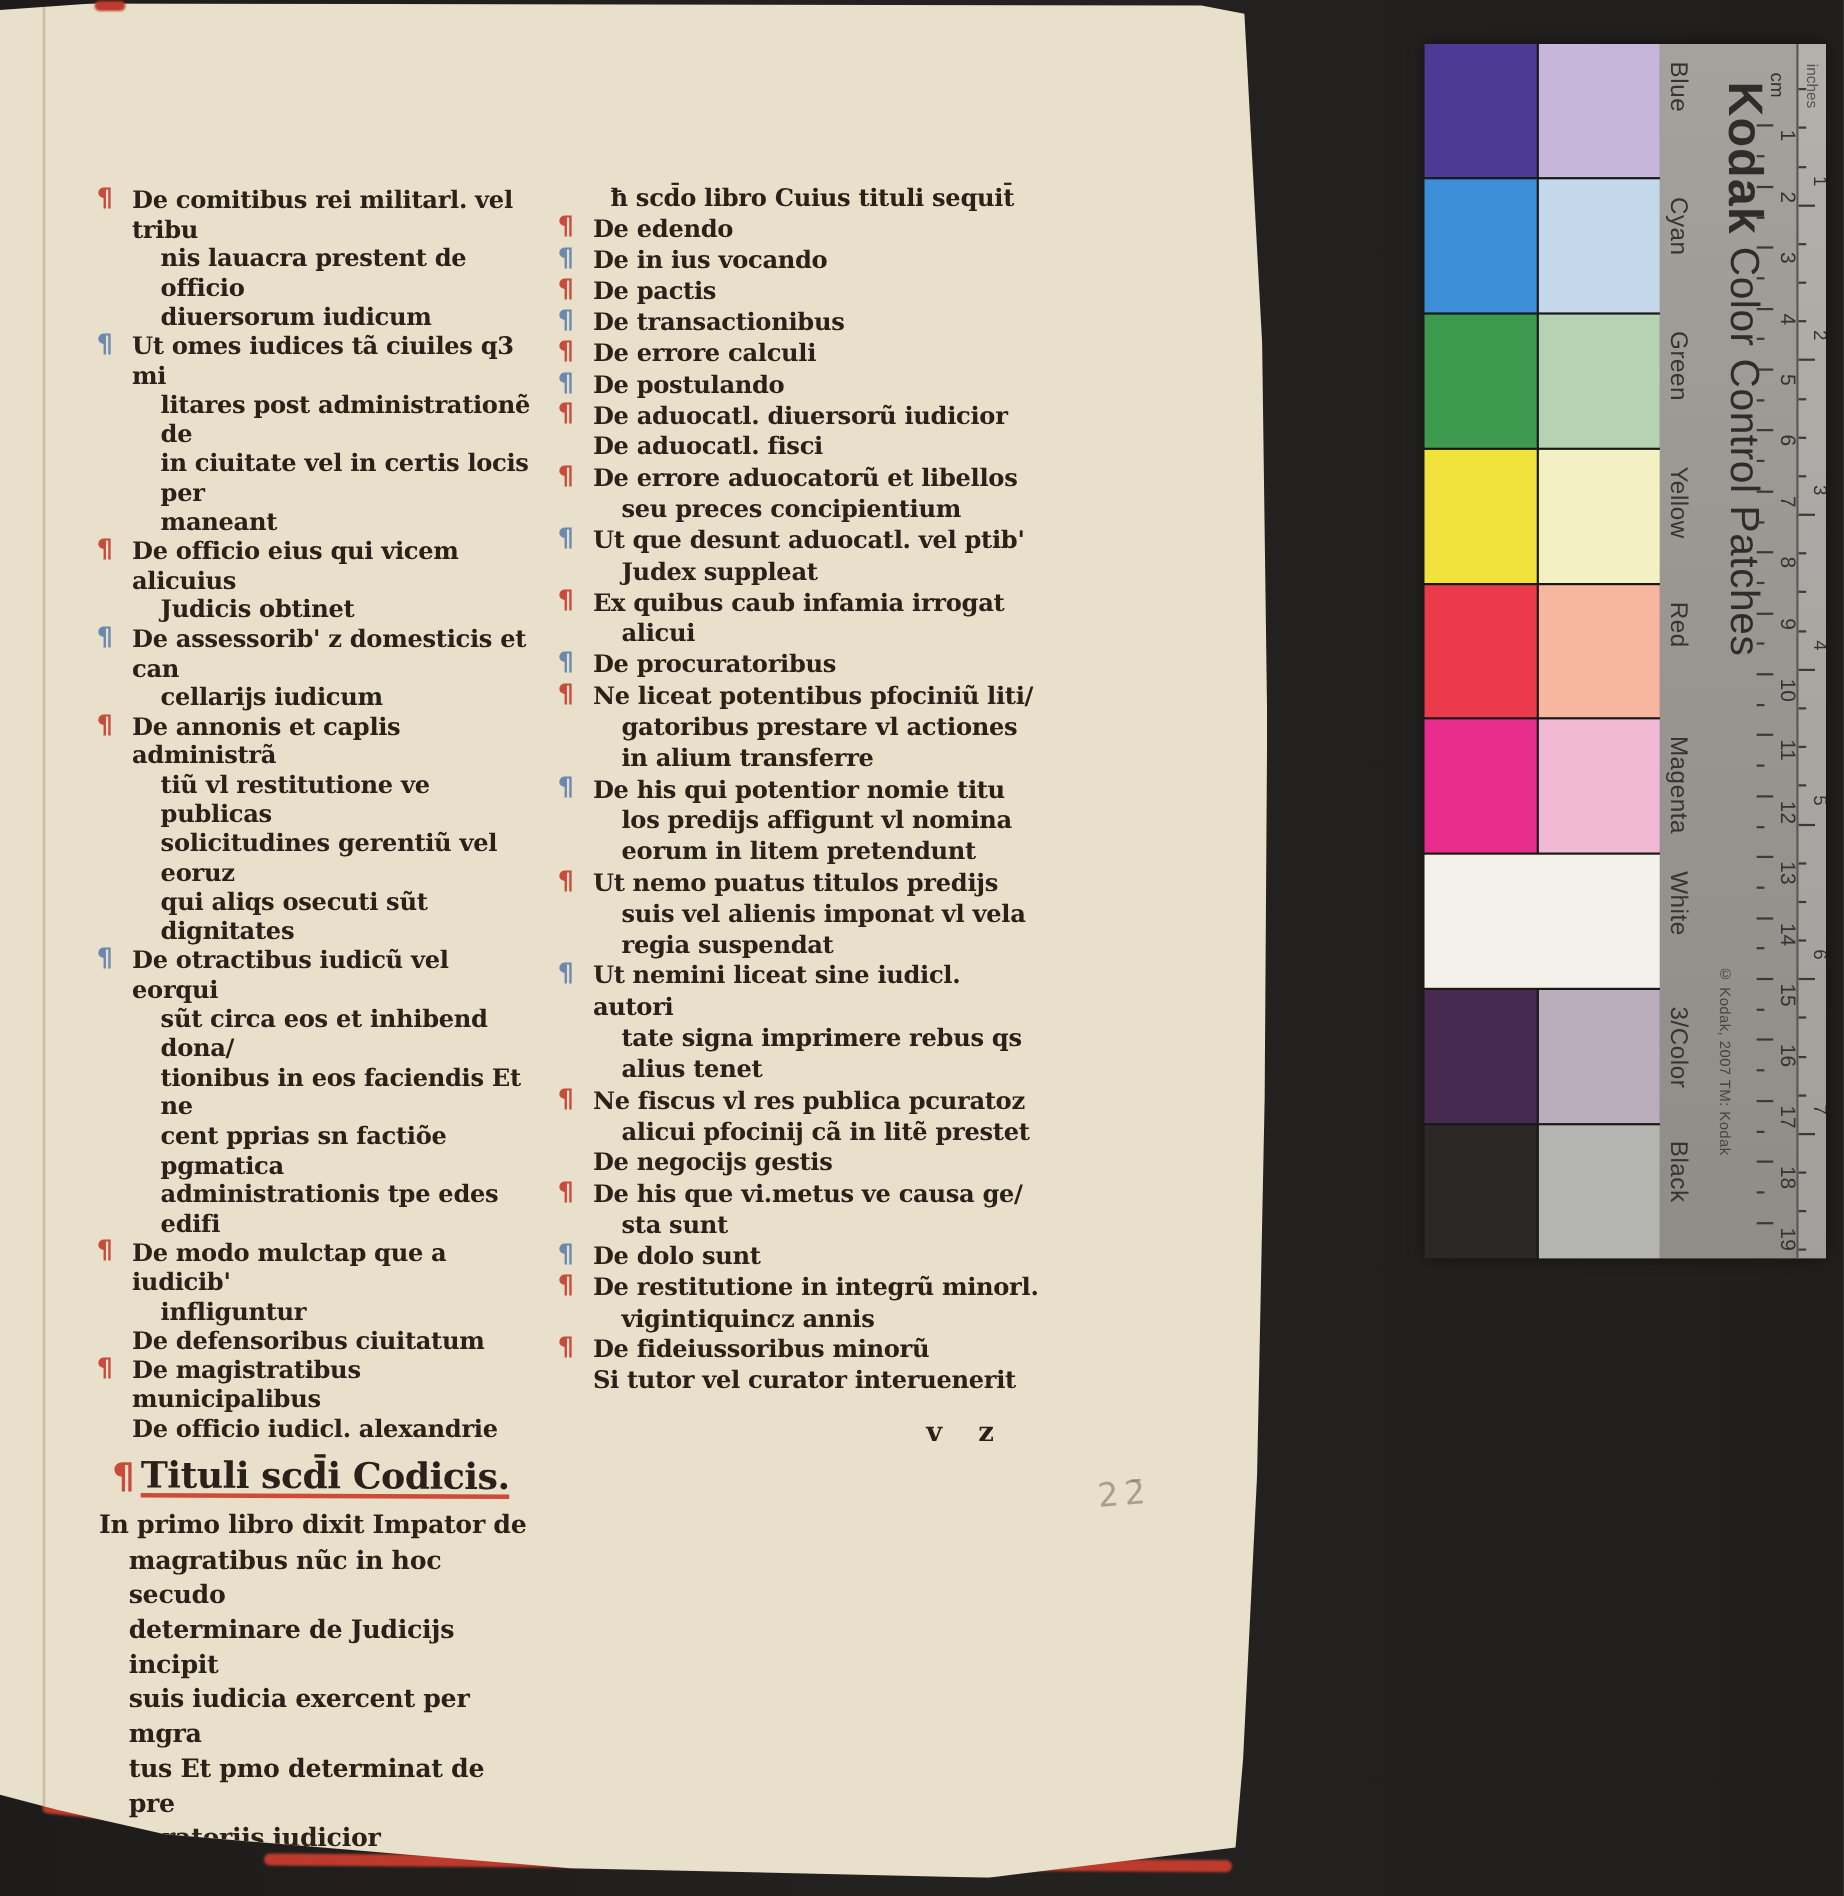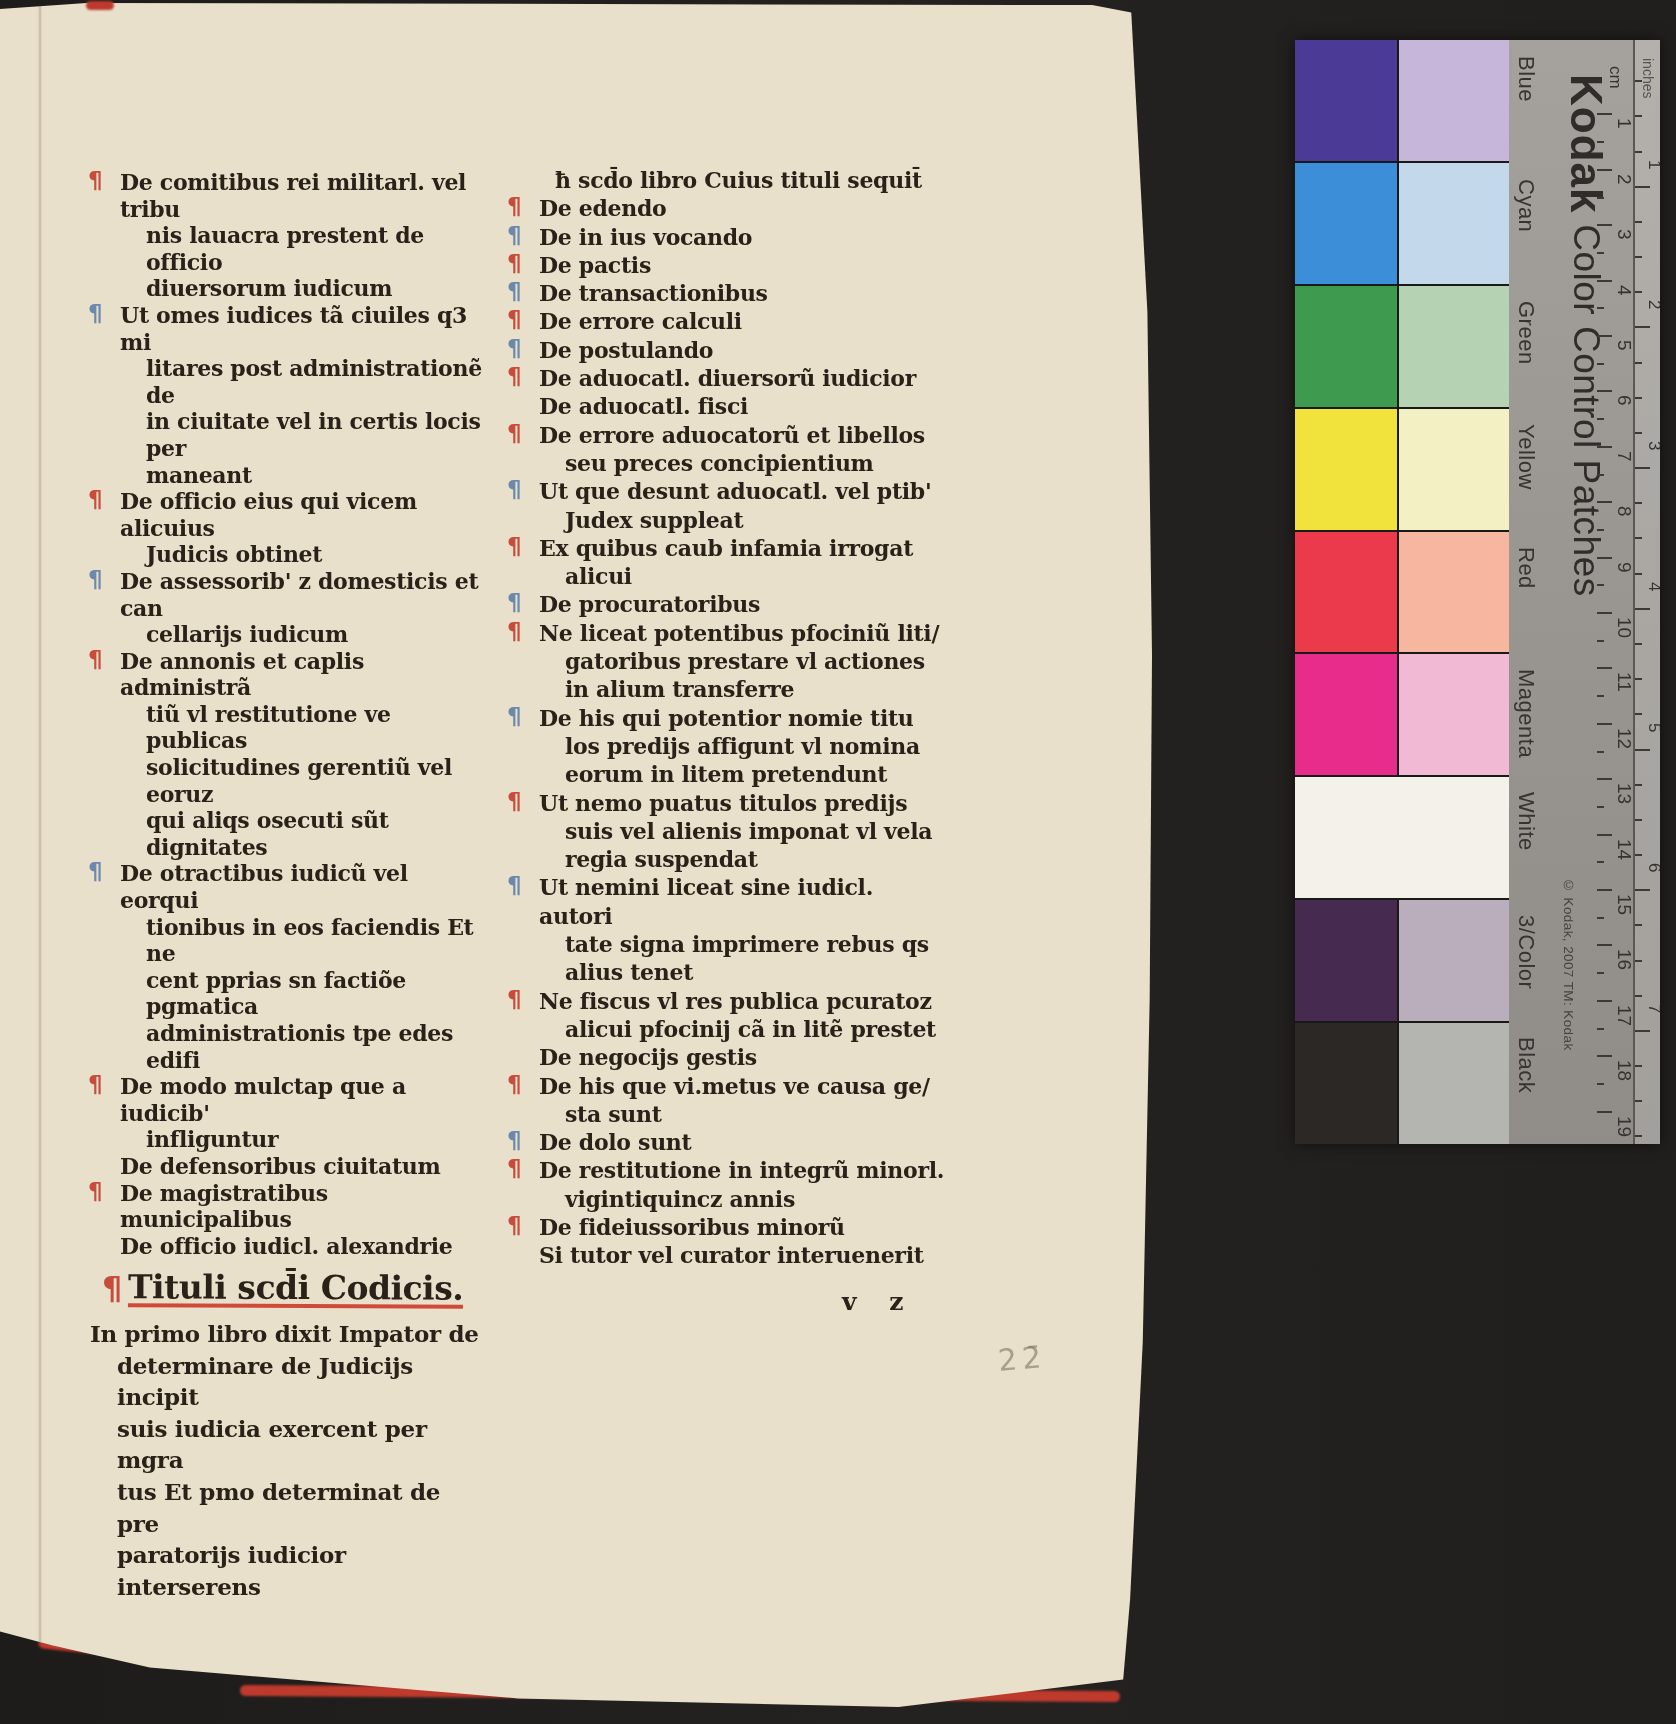--- a/index.html
+++ b/index.html
@@ -123,6 +123,7 @@
           <div class="entry">
             <span class="pilcrow p-blue">¶</span>
             <div class="l0">De otractibus iudicũ vel eorqui</div>
+            <div class="lc">sũt circa eos et inhibend dona/</div>
             <div class="lc">tionibus in eos faciendis Et ne</div>
             <div class="lc">cent pprias sn factiõe pgmatica</div>
             <div class="lc">administrationis tpe edes edifi</div>

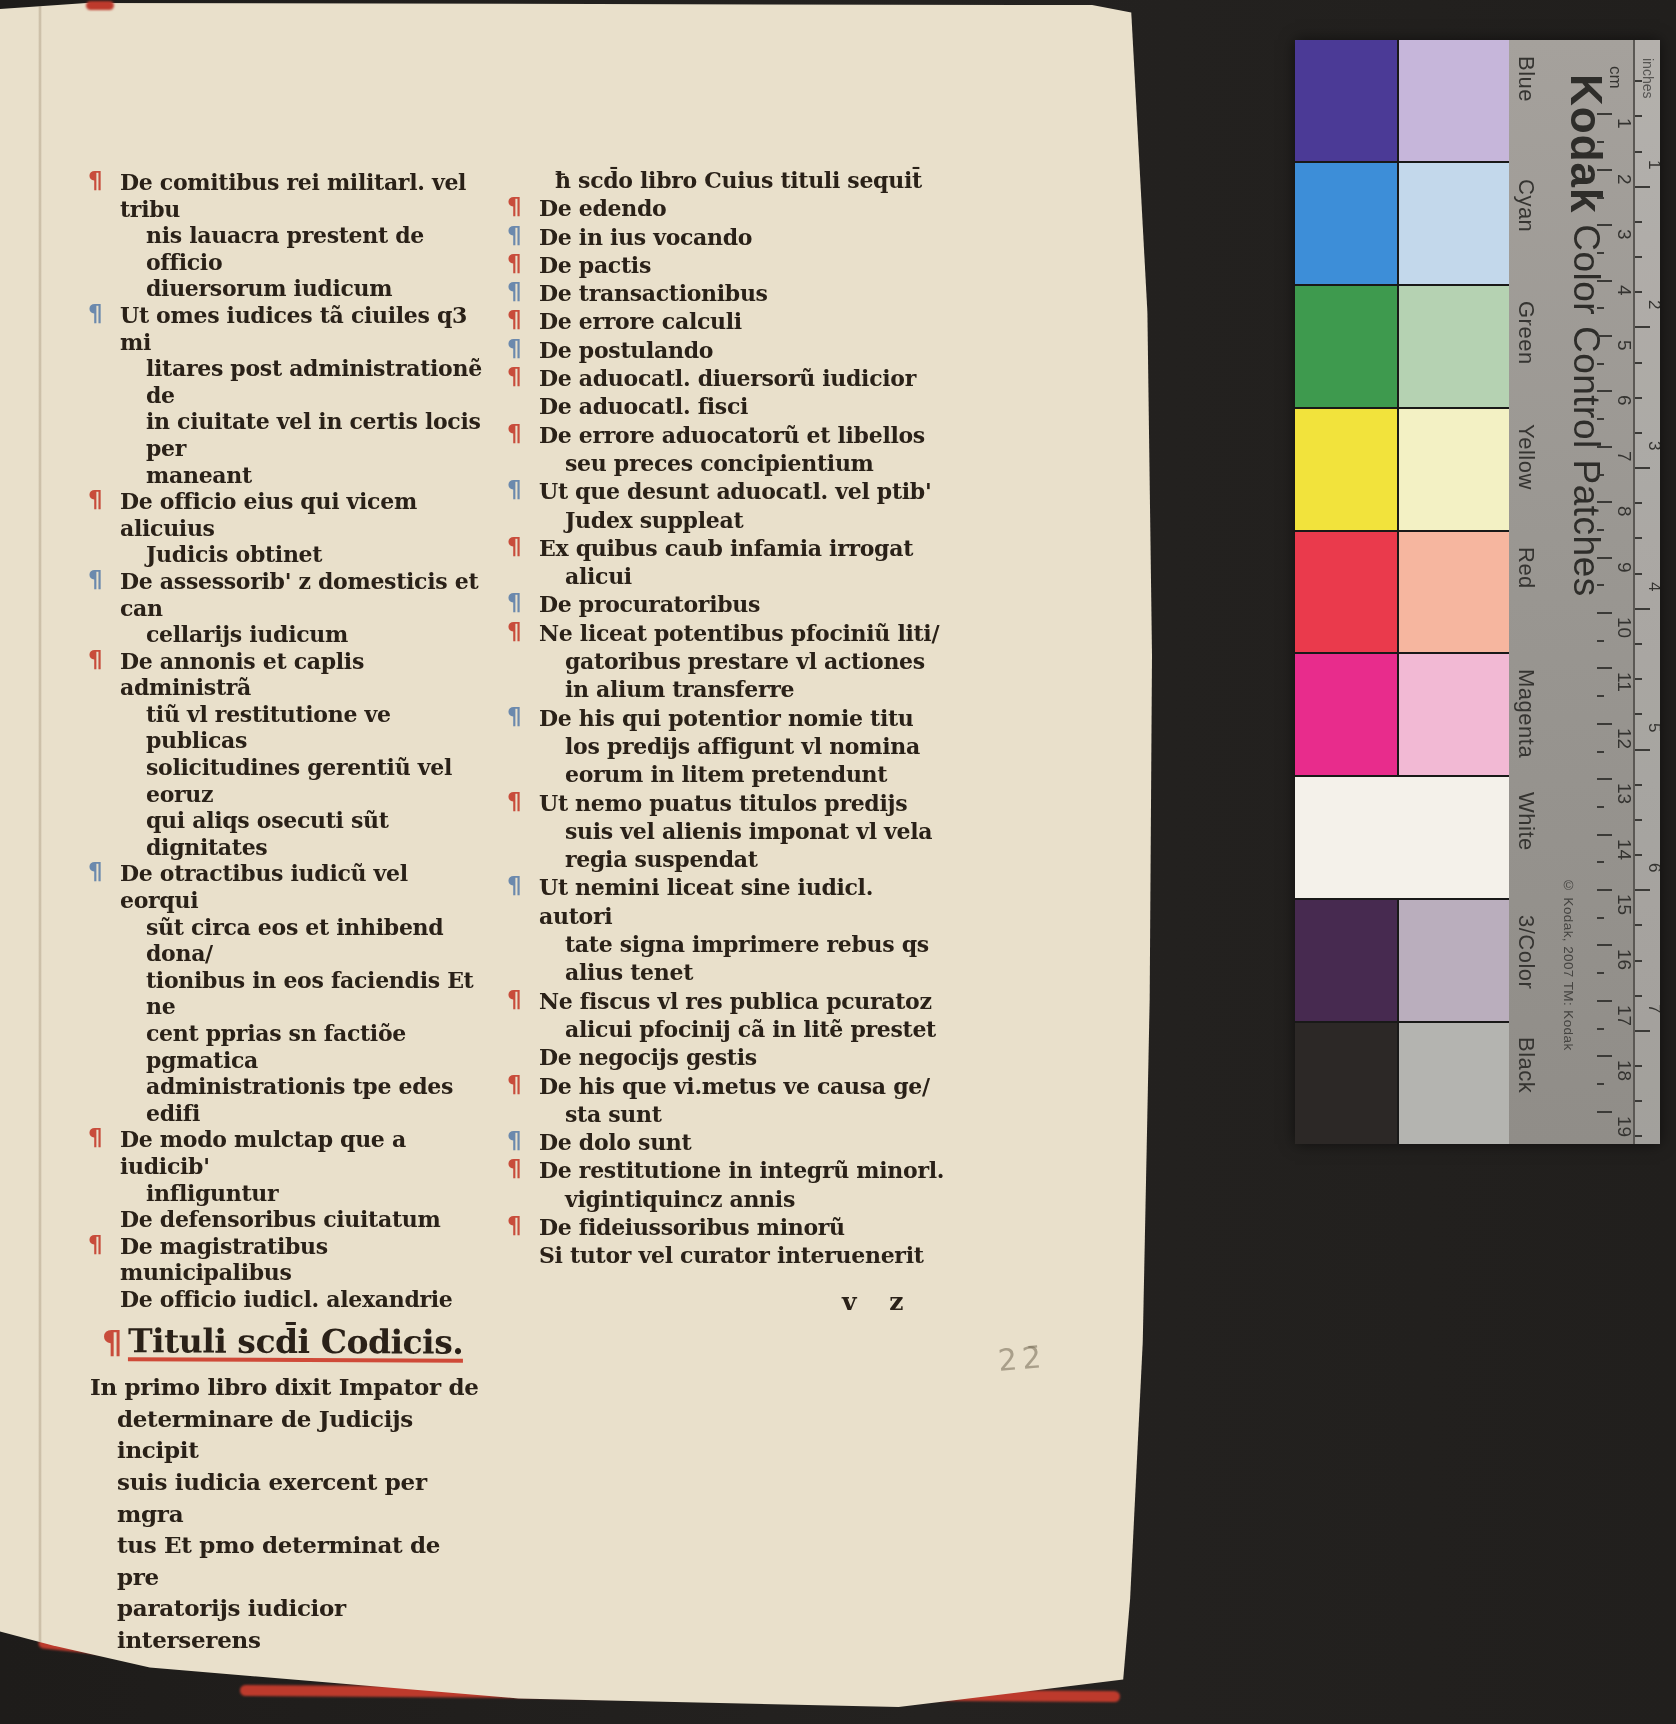--- a/index.html
+++ b/index.html
@@ -149,6 +149,7 @@
       </div>
       <div id="left-paragraph" class="paragraph">
           <div class="l0">In primo libro dixit Impator de</div>
+          <div class="lc">magratibus nũc in hoc secudo</div>
           <div class="lc">determinare de Judicijs incipit</div>
           <div class="lc">suis iudicia exercent per mgra</div>
           <div class="lc">tus Et pmo determinat de pre</div>

